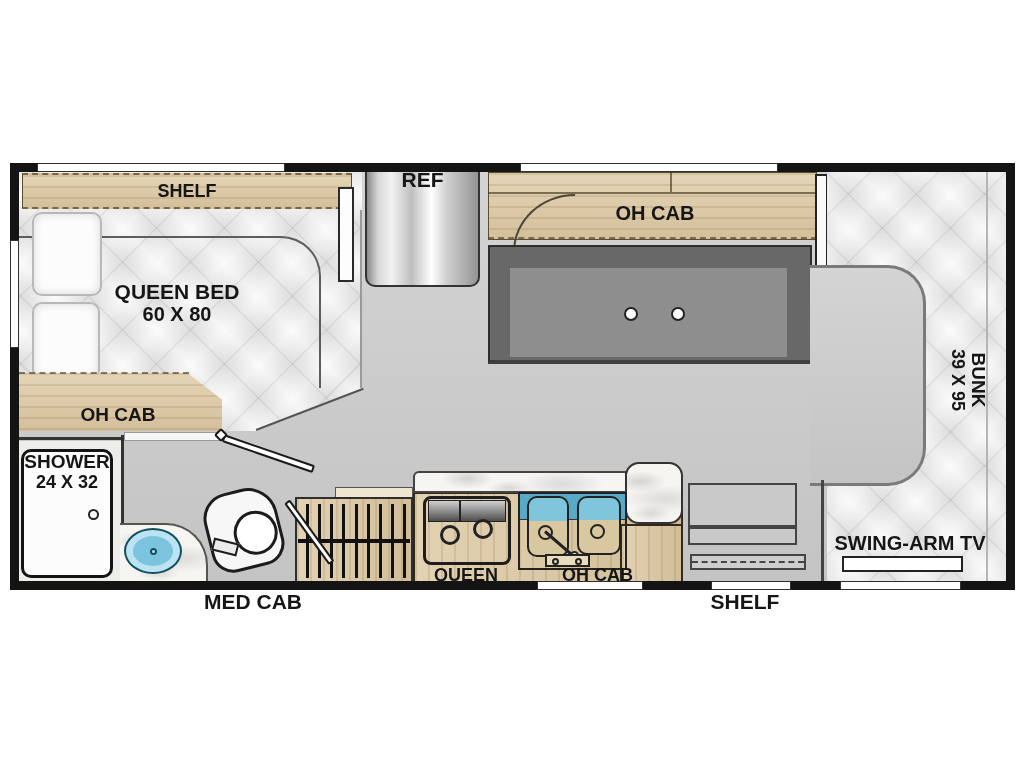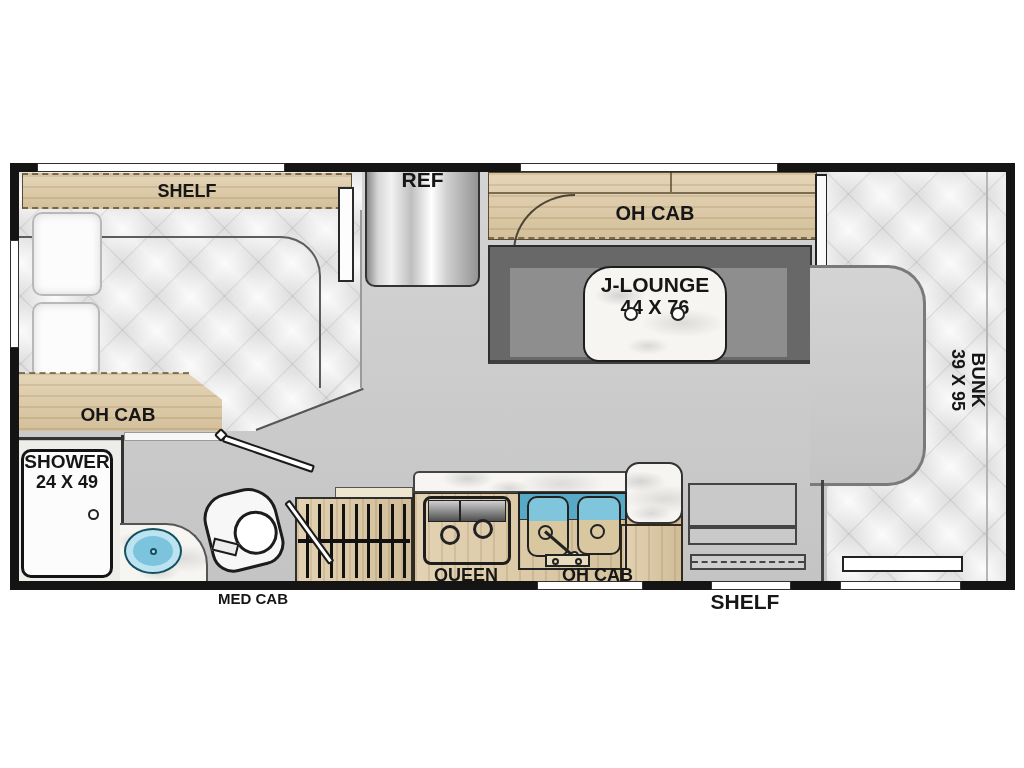--- a/index.html
+++ b/index.html
@@ -50,6 +50,10 @@
   <div class="abs" style="left:32px;top:212px;width:70px;height:84px;background:#fcfcfc;border:2px solid #b8b8b8;border-radius:10px;box-shadow:inset 0 0 10px rgba(0,0,0,0.14);"></div>
   <div class="abs" style="left:32px;top:302px;width:68px;height:78px;background:#fcfcfc;border:2px solid #b8b8b8;border-radius:10px;box-shadow:inset 0 0 10px rgba(0,0,0,0.14);"></div>
 
+  <div class="abs lbl" style="left:77px;top:281px;width:200px;font-size:21px;">
+    <div>QUEEN BED</div>
+    <div style="font-size:20px;">60 X 80</div>
+  </div>
 
   <div class="abs wood-h" style="left:22px;top:173px;width:330px;height:36px;border:1px solid #5a4c30;border-top:2px dashed rgba(80,62,32,0.7);border-bottom:2px dashed rgba(80,62,32,0.7);">
     <div class="lbl" style="font-size:18px;margin-top:7px;">SHELF</div>

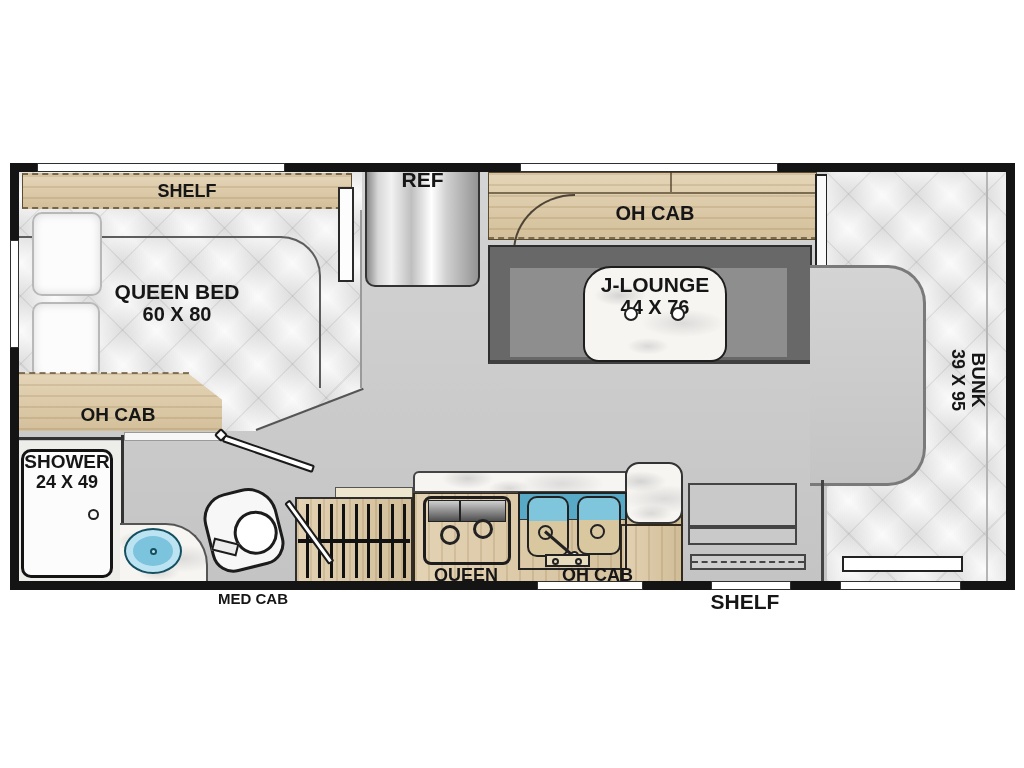--- a/index.html
+++ b/index.html
@@ -79,10 +79,6 @@
   <div class="abs" style="left:488px;top:245px;width:324px;height:119px;background:#686868;border:2px solid #2e2e2e;border-bottom:4px solid #3f3f3f;"></div>
   <div class="abs" style="left:510px;top:268px;width:277px;height:89px;background:#8e8e8e;"></div>
 
-  <div class="abs marble" style="left:583px;top:266px;width:144px;height:96px;border:2px solid #1e1e1e;border-radius:28px 28px 16px 16px;">
-    <div class="lbl" style="font-size:21px;margin-top:6px;">J-LOUNGE</div>
-    <div class="lbl" style="font-size:20px;">44 X 76</div>
-  </div>
   <div class="abs circ" style="left:624px;top:307px;width:14px;height:14px;background:#fff;"></div>
   <div class="abs circ" style="left:671px;top:307px;width:14px;height:14px;background:#fff;"></div>
 

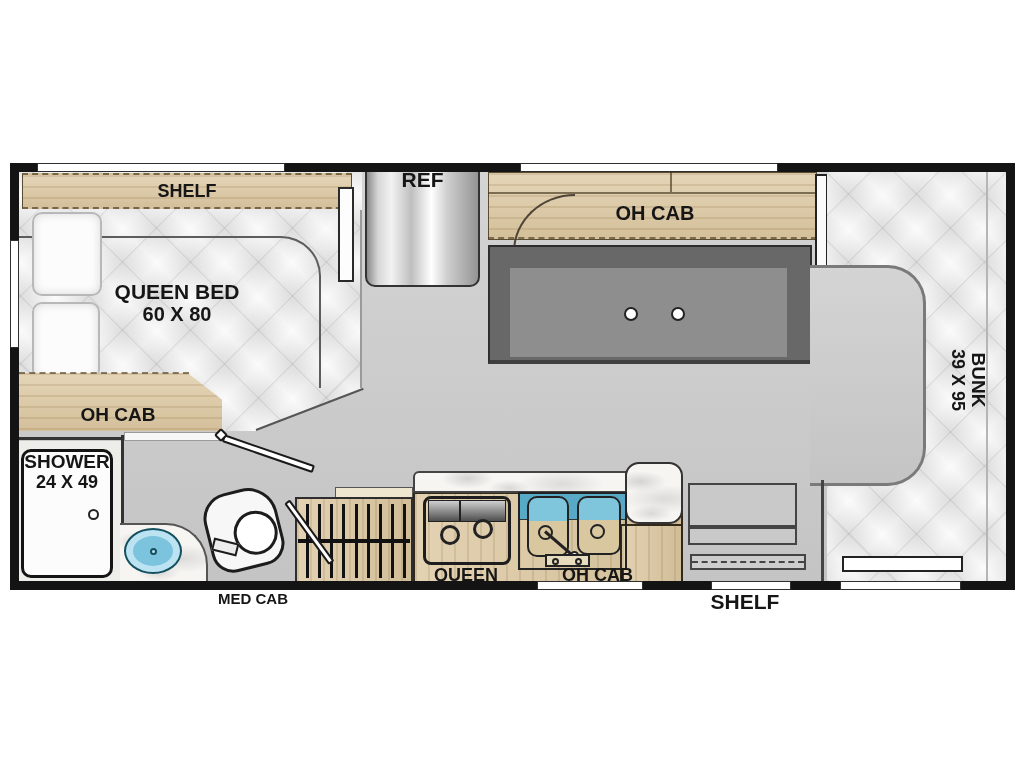--- a/index.html
+++ b/index.html
@@ -154,7 +154,7 @@
 
   <div class="abs" style="left:21px;top:449px;width:92px;height:129px;background:#fcfcfc;border:3px solid #141414;border-radius:10px;">
     <div class="lbl" style="font-size:19px;">SHOWER</div>
-    <div class="lbl" style="font-size:18px;">24 X 49</div>
+    <div class="lbl" style="font-size:18px;">24 X 32</div>
   </div>
   <div class="abs circ" style="left:88px;top:509px;width:11px;height:11px;"></div>
 

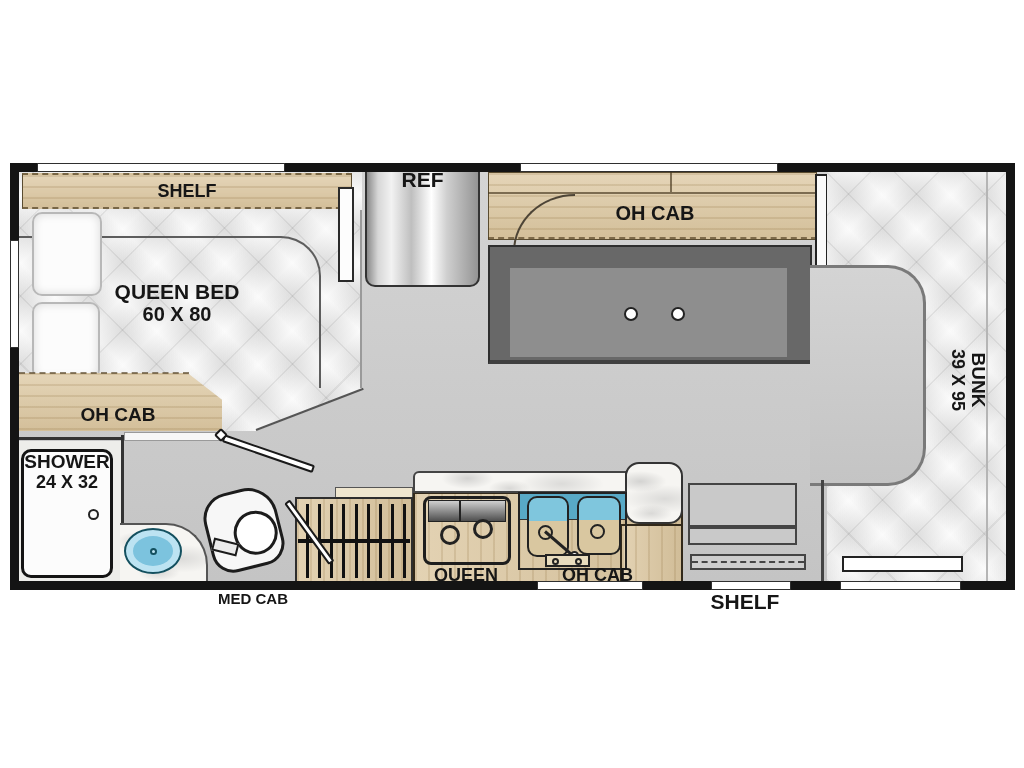--- a/index.html
+++ b/index.html
@@ -95,6 +95,7 @@
     <div style="font-size:18px;">39 X 95</div>
   </div>
 
+  <div class="abs lbl" style="left:830px;top:533px;width:160px;font-size:20px;">SWING-ARM TV</div>
   <div class="abs" style="left:842px;top:556px;width:121px;height:16px;background:#fff;border:2px solid #222;"></div>
 
   <div class="abs" style="left:688px;top:483px;width:109px;height:44px;background:#c9c9c9;border:2px solid #444;"></div>

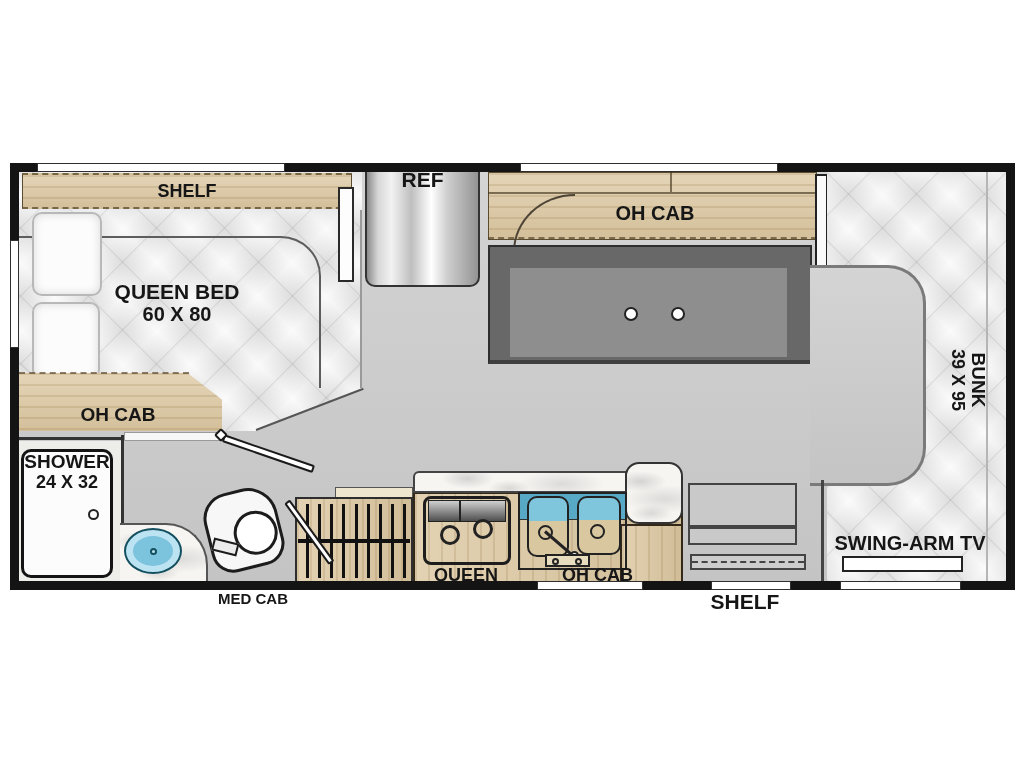--- a/index.html
+++ b/index.html
@@ -171,7 +171,7 @@
   </div>
   <div class="abs bar" style="left:287px;top:498px;width:76px;height:7px;transform:rotate(54deg);transform-origin:left center;"></div>
 
-  <div class="abs lbl" style="left:193px;top:591px;width:120px;font-size:15px;">MED CAB</div>
+  <div class="abs lbl" style="left:193px;top:591px;width:120px;font-size:21px;">MED CAB</div>
 
   <div class="abs wall" style="left:10px;top:163px;width:1005px;height:9px;"></div>
   <div class="abs wall" style="left:10px;top:581px;width:1005px;height:9px;"></div>

